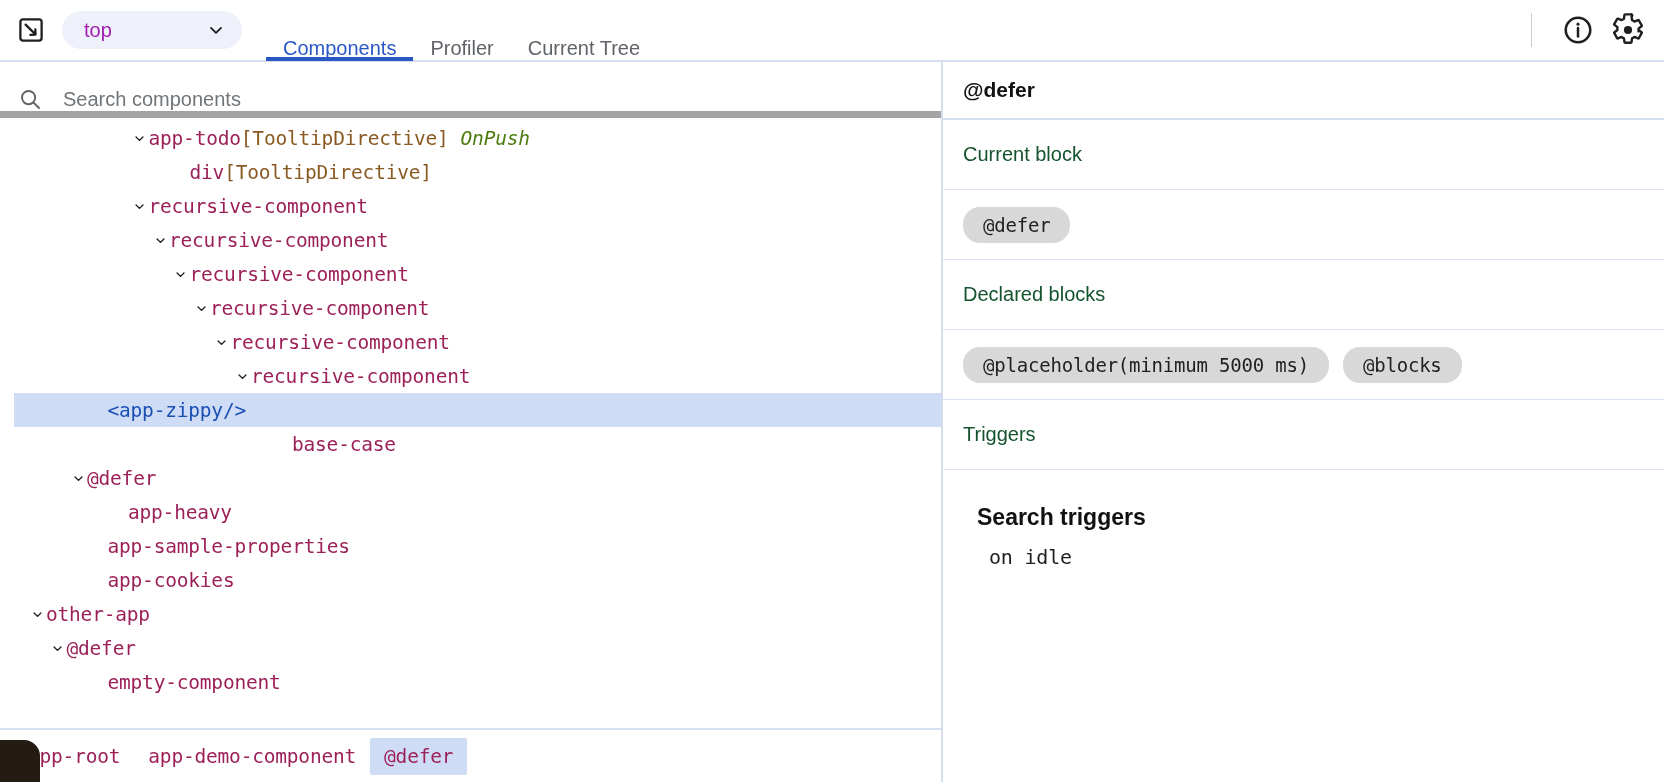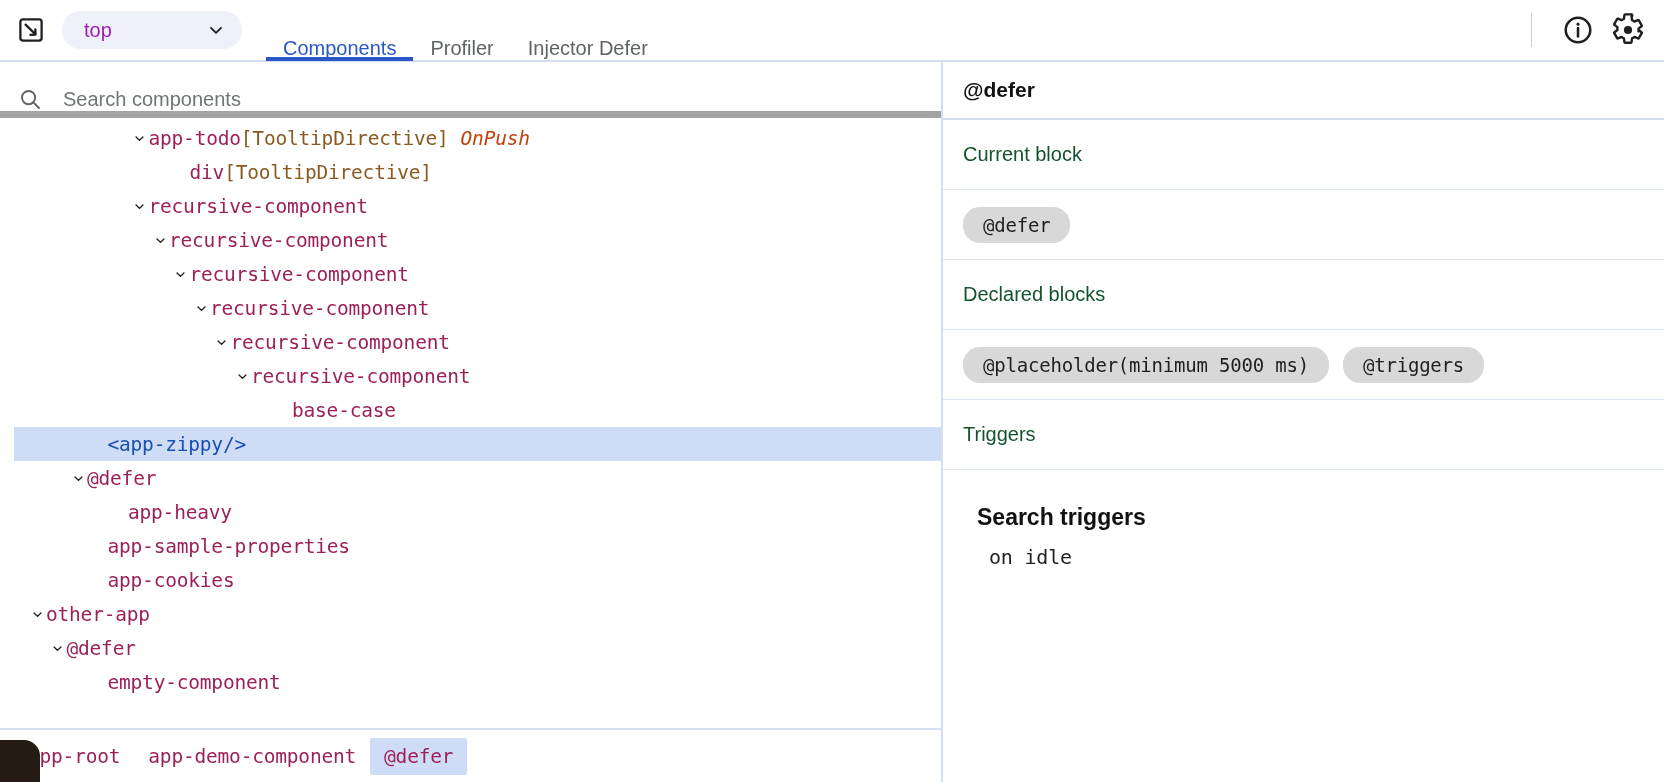--- a/index.html
+++ b/index.html
@@ -313,7 +313,7 @@
         <span>Profiler</span>
       </div>
       <div class="tab">
-        <span>Injector Defer</span>
+        <span>Current Tree</span>
       </div>
     </div>
 

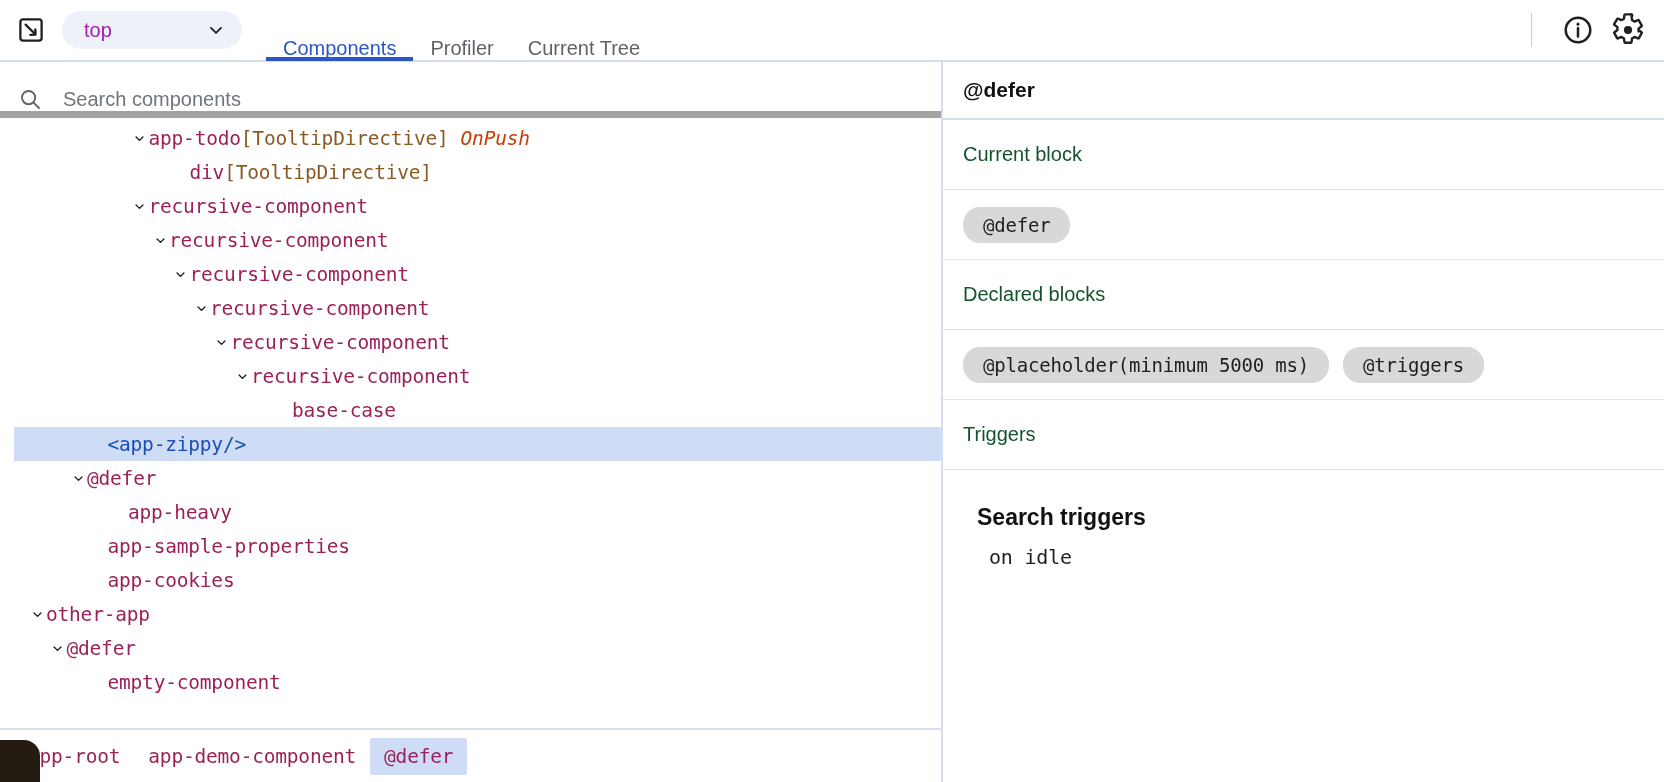--- a/index.html
+++ b/index.html
@@ -172,7 +172,7 @@
   .cname { color: #9c2159; }
   .cdir  { color: #8a5a22; }
   .conpush {
-    color: #c2410c;
+    color: #4d7c0f;
     font-style: italic;
     margin-left: 12px;
   }

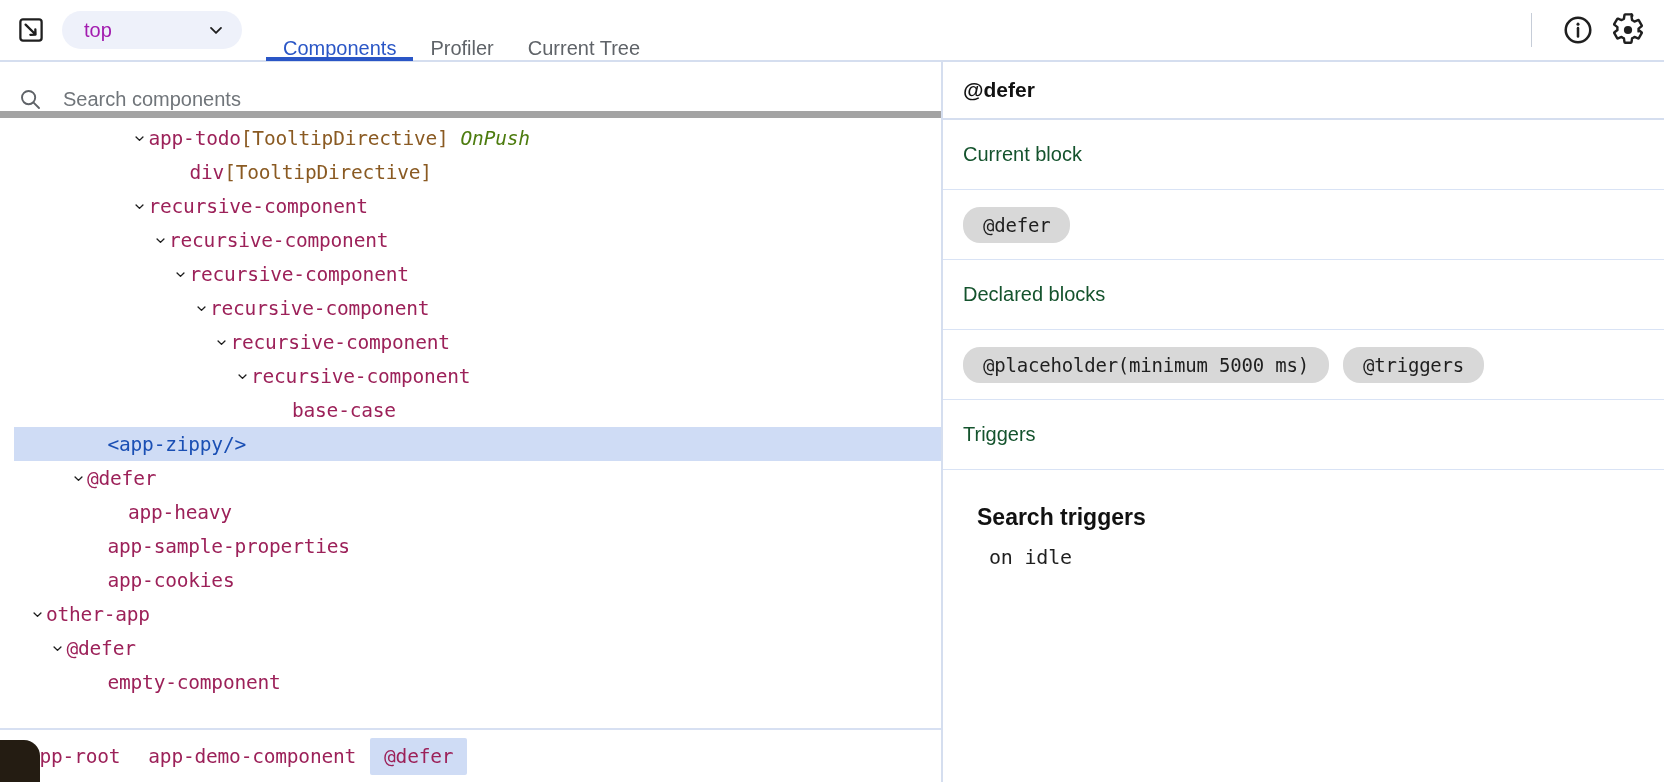--- a/index.html
+++ b/index.html
@@ -504,7 +504,7 @@
       </div>
       <div class="chip-row">
         <span class="chip">@placeholder(minimum 5000 ms)</span>
-        <span class="chip">@triggers</span>
+        <span class="chip">@blocks</span>
       </div>
 
       <div class="section-head">

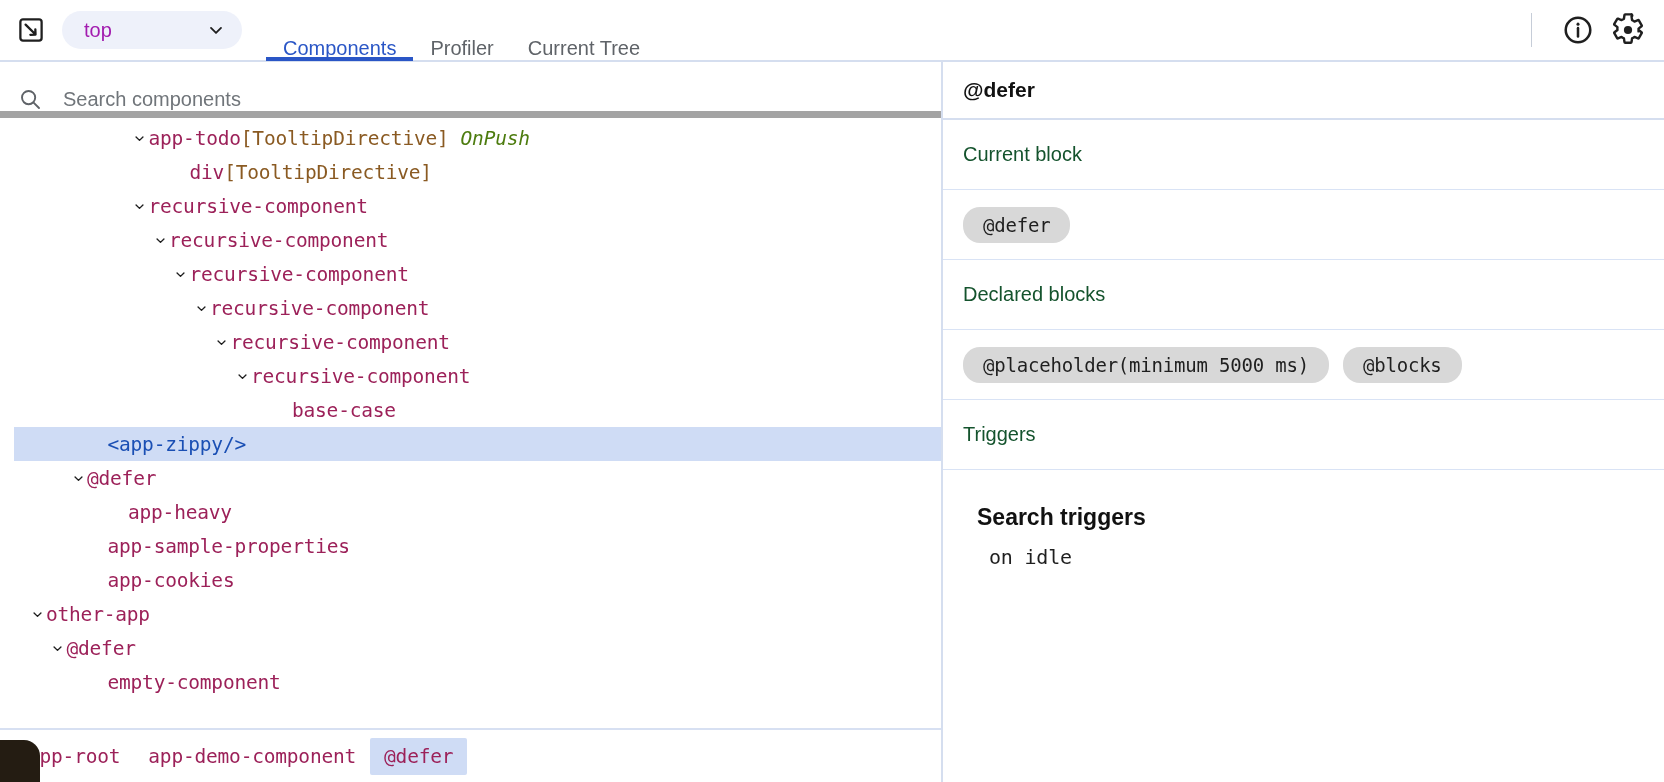--- a/index.html
+++ b/index.html
@@ -421,15 +421,15 @@
             </span>
             <span class="cname">recursive-component</span>
           </div>
-          <div class="node">
-            <span style="display: inline-block; width: 260px; flex: 0 0 auto;"></span>
-            <span class="chev-slot"></span>
-            <span class="cname">base-case</span>
-          </div>
           <div class="node selected">
             <span style="display: inline-block; width: 75.5px; flex: 0 0 auto;"></span>
             <span class="chev-slot"></span>
             <span class="ctag">&lt;app-zippy/&gt;</span>
+          </div>
+          <div class="node">
+            <span style="display: inline-block; width: 260px; flex: 0 0 auto;"></span>
+            <span class="chev-slot"></span>
+            <span class="cname">base-case</span>
           </div>
           <div class="node">
             <span style="display: inline-block; width: 55px; flex: 0 0 auto;"></span>

